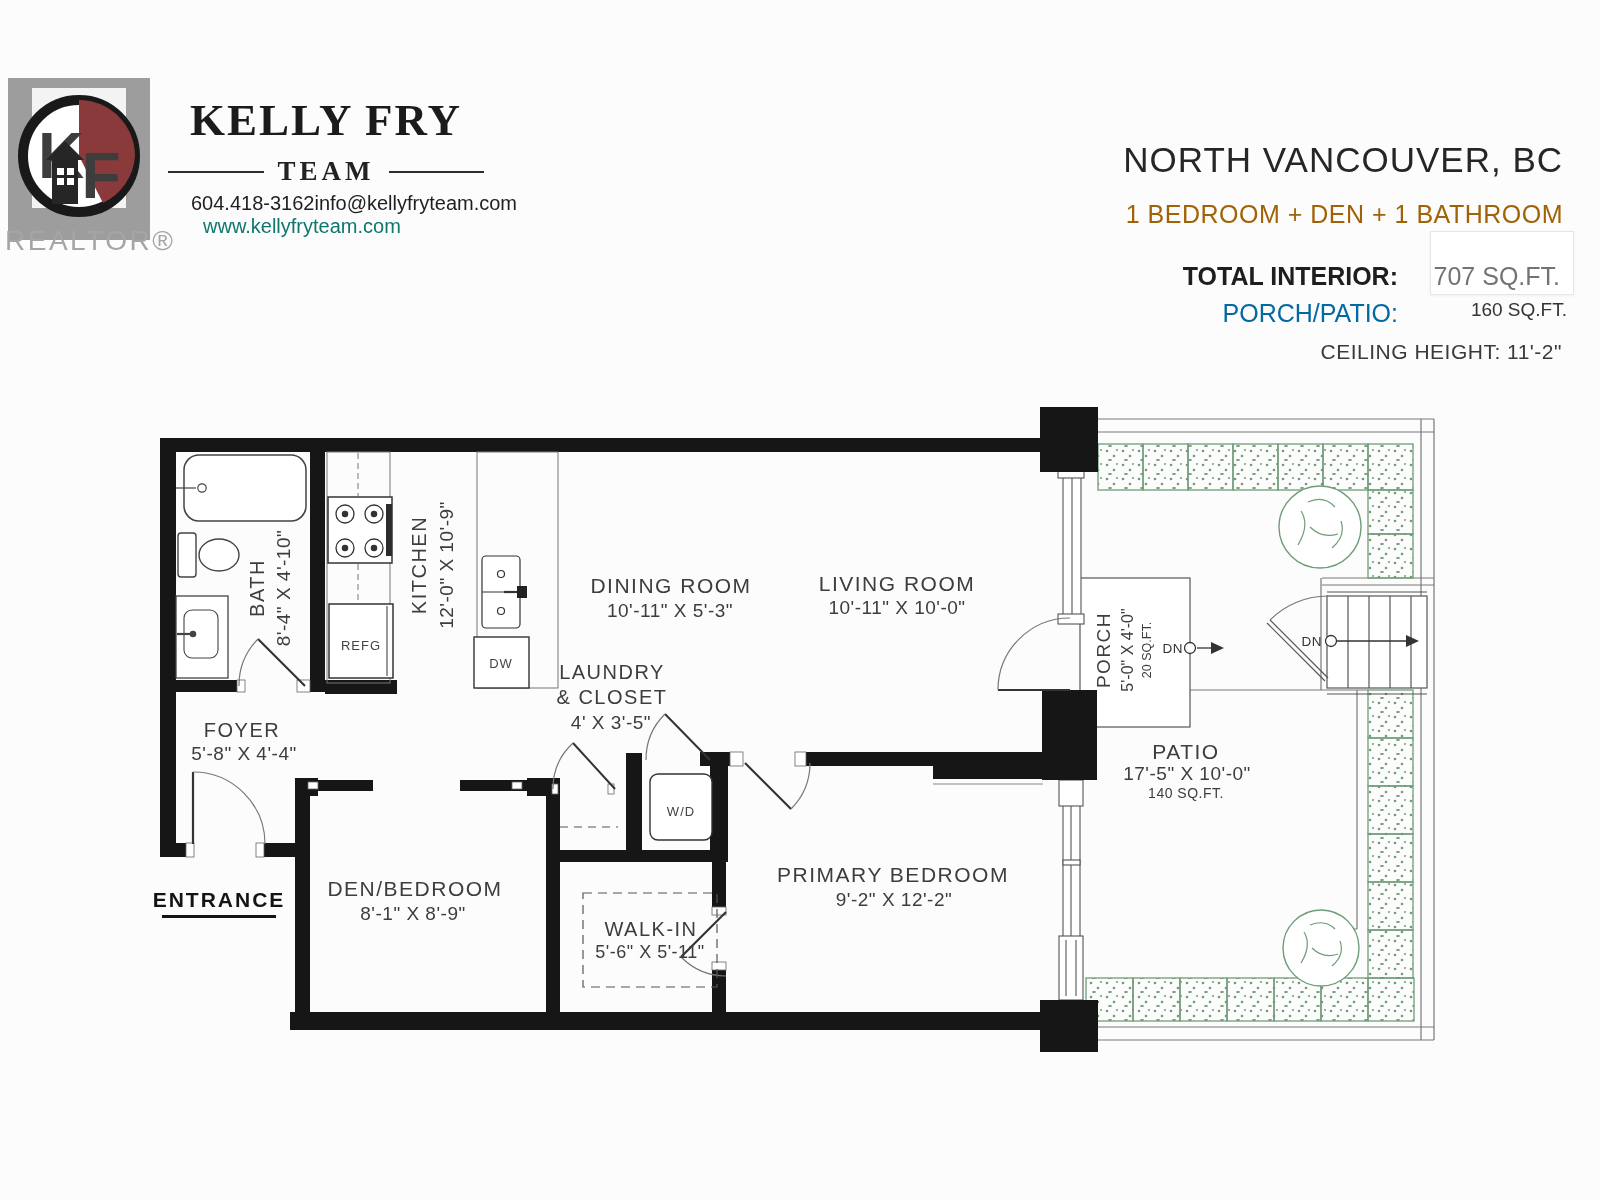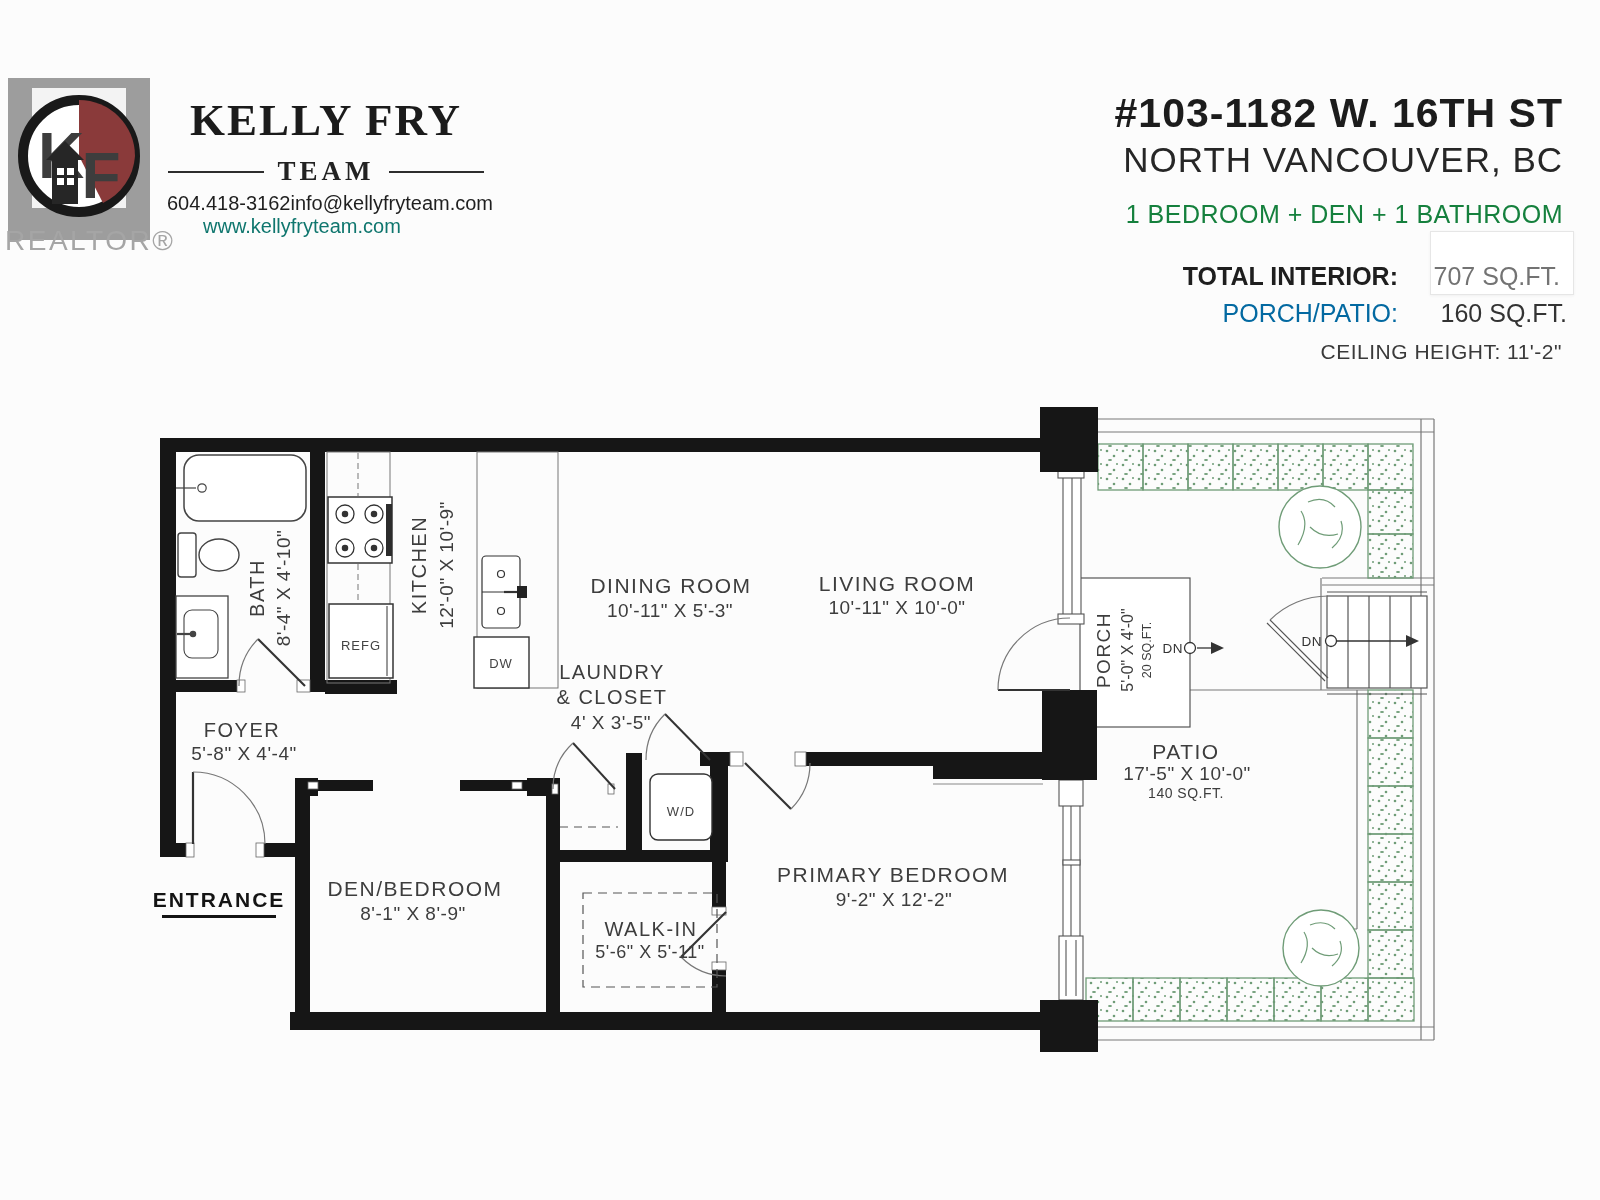--- a/index.html
+++ b/index.html
@@ -78,7 +78,6 @@
   </div>
   <div class="abs web">www.kellyfryteam.com</div>
 
-  <div class="abs addr">#103-1182 W. 16TH ST</div>
   <div class="abs city">NORTH VANCOUVER, BC</div>
   <div class="abs summary">1 BEDROOM + DEN + 1 BATHROOM</div>
   <div class="abs valuebox"></div>

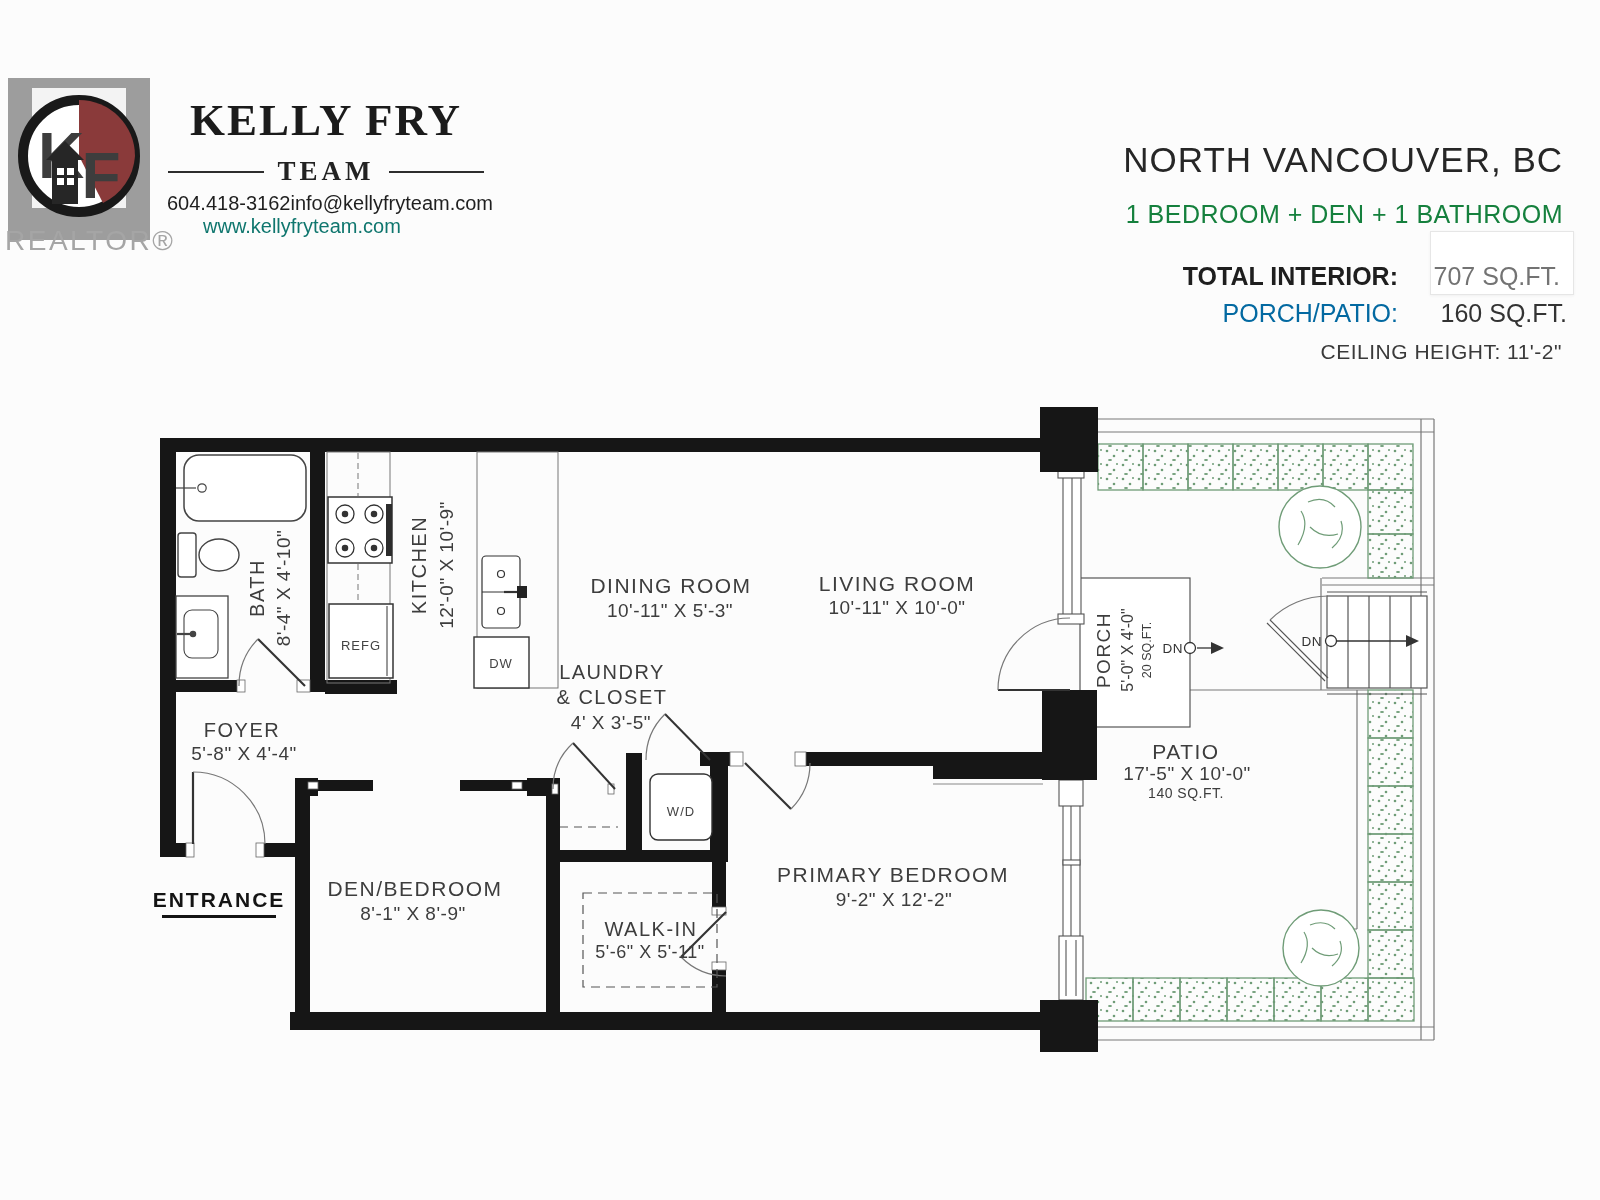--- a/index.html
+++ b/index.html
@@ -17,7 +17,7 @@
            font-family:"Liberation Serif","DejaVu Serif",serif;font-size:27px;font-weight:600;
            letter-spacing:4px;color:#222;}
   .teamrow .tline{flex:1;border-top:2px solid #2d2d2d;height:0;}
-  .contact{left:167px;top:192px;width:374px;display:flex;justify-content:flex-start;
+  .contact{left:167px;top:192px;width:374px;display:flex;justify-content:center;
            font-size:20px;color:#1f1f1f;}
   .web{left:167px;top:215px;font-size:20px;color:#0f766e;margin-left:36px;}
   

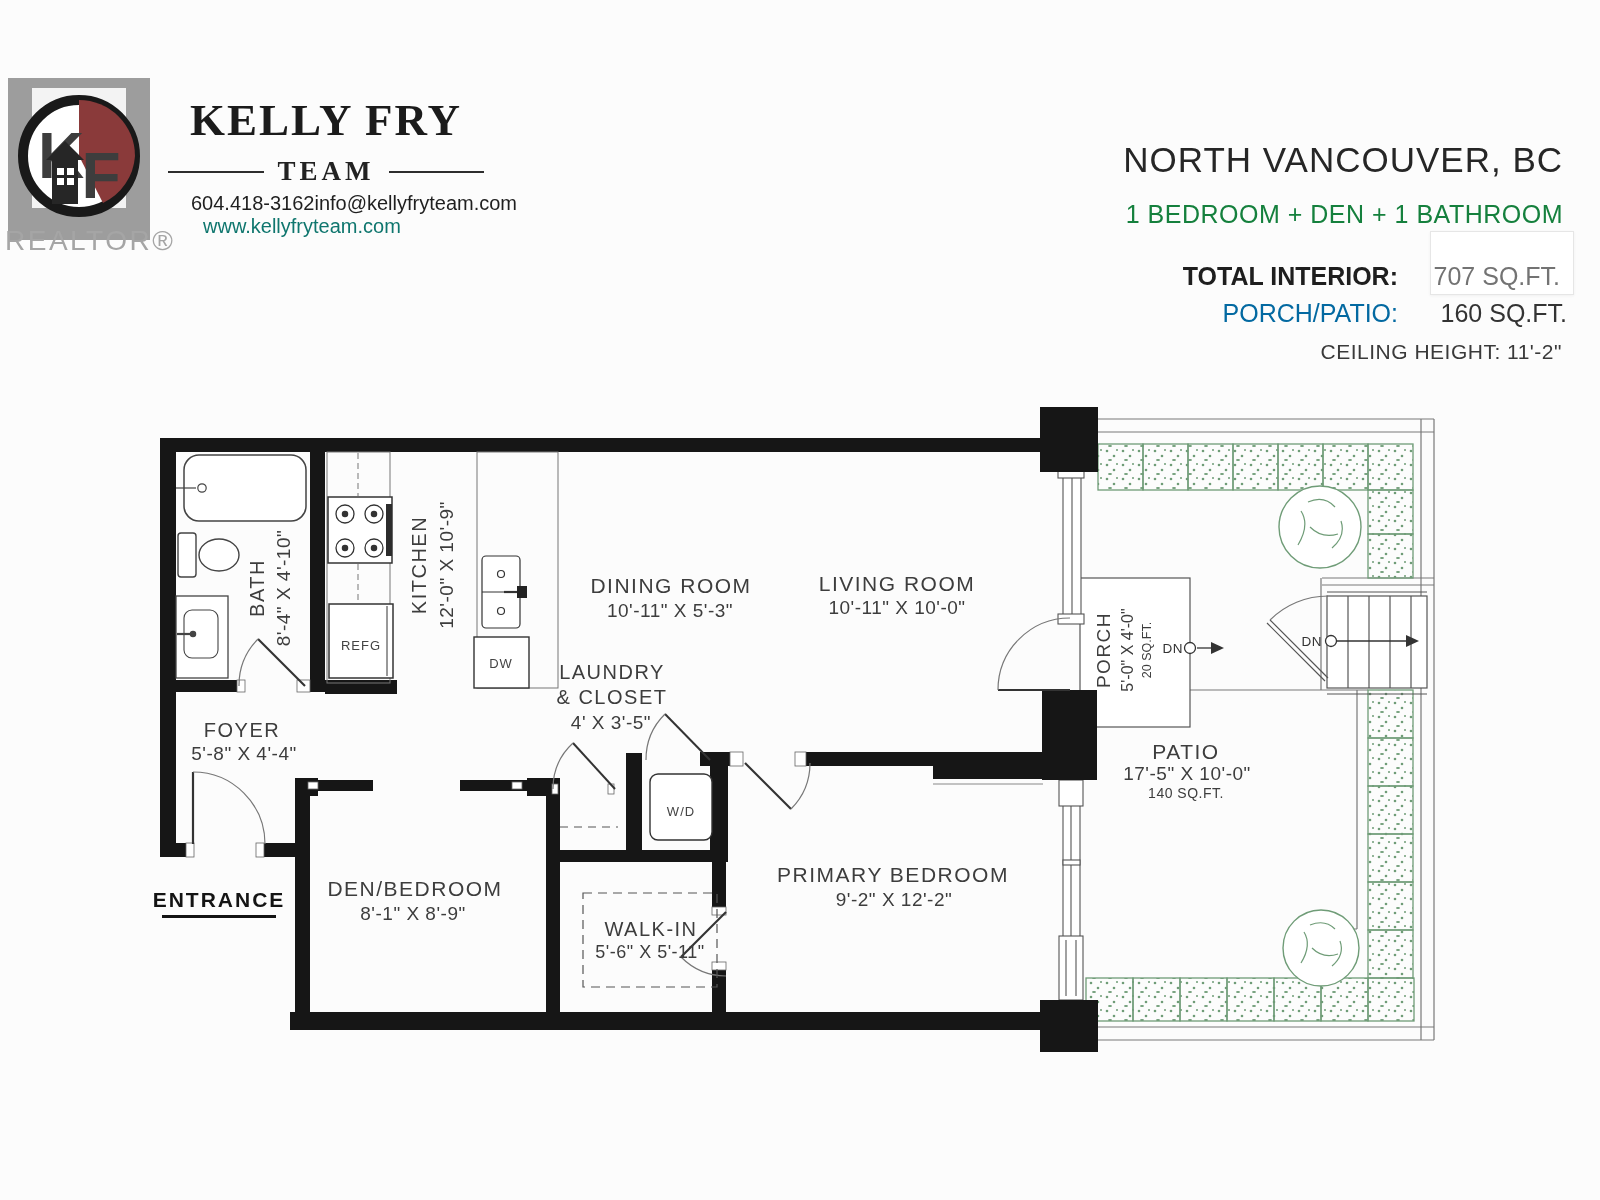--- a/index.html
+++ b/index.html
@@ -23,7 +23,7 @@
   
   .addr{top:90px;right:37px;font-size:41px;font-weight:bold;letter-spacing:1px;color:#1c1c1c;}
   .city{top:140px;right:37px;font-size:35px;letter-spacing:1px;color:#262626;text-align:center;}
-  .summary{top:200px;right:37px;font-size:25px;letter-spacing:.5px;color:#15803d;}
+  .summary{top:200px;right:37px;font-size:25px;letter-spacing:.5px;color:#a16207;}
   .valuebox{left:1430px;top:231px;width:144px;height:64px;background:#fff;
             border:1px solid #e6e6e6;box-shadow:0 1px 3px rgba(0,0,0,.05);}
   .t-label{top:262px;right:202px;font-size:25px;font-weight:bold;color:#1e1e1e;}

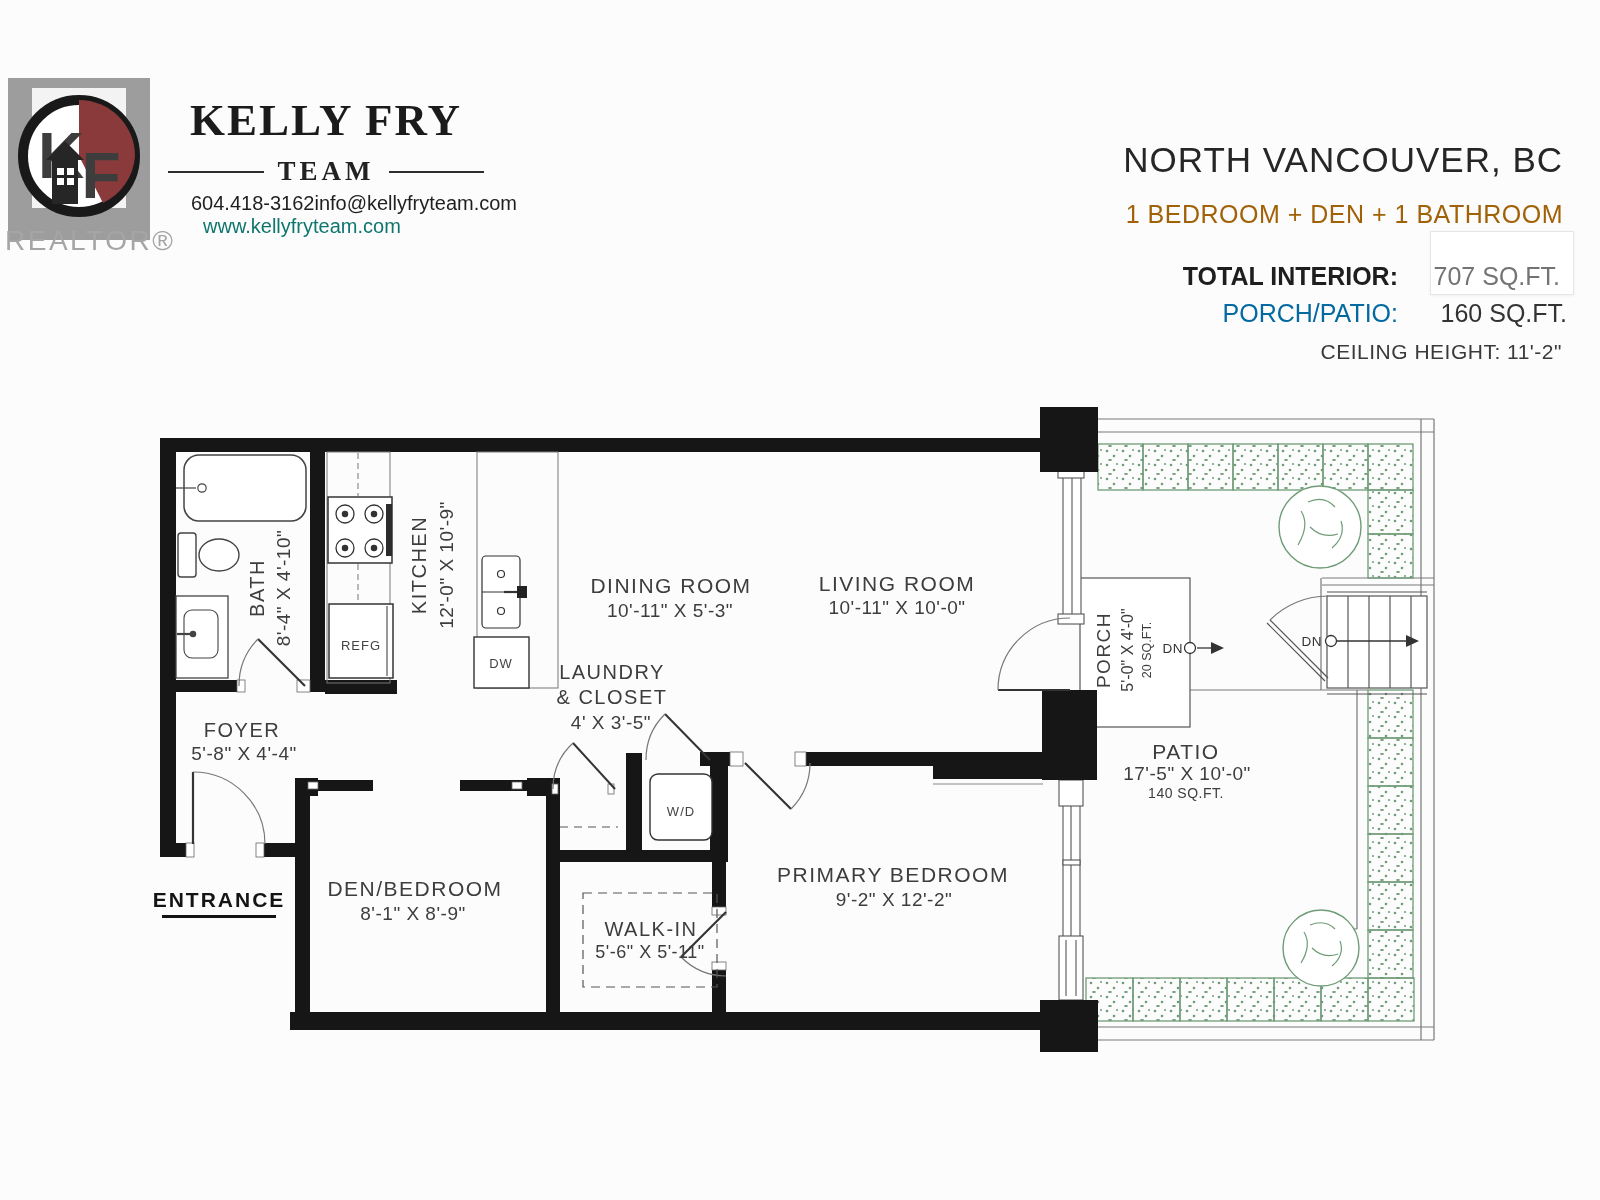--- a/index.html
+++ b/index.html
@@ -29,7 +29,7 @@
   .t-label{top:262px;right:202px;font-size:25px;font-weight:bold;color:#1e1e1e;}
   .t-value{top:262px;right:40px;font-size:25px;color:#737373;}
   .p-label{top:299px;right:202px;font-size:25px;color:#0369a1;}
-  .p-value{top:299px;right:33px;font-size:25px;color:#333;}
+  .p-value{top:299px;right:33px;font-size:19px;color:#333;}
   .ceiling{top:340px;right:38px;font-size:21px;color:#3a3a3a;letter-spacing:.5px;}
   
   svg text{font-family:"Liberation Sans","DejaVu Sans",sans-serif;fill:#3d3d3d;}

